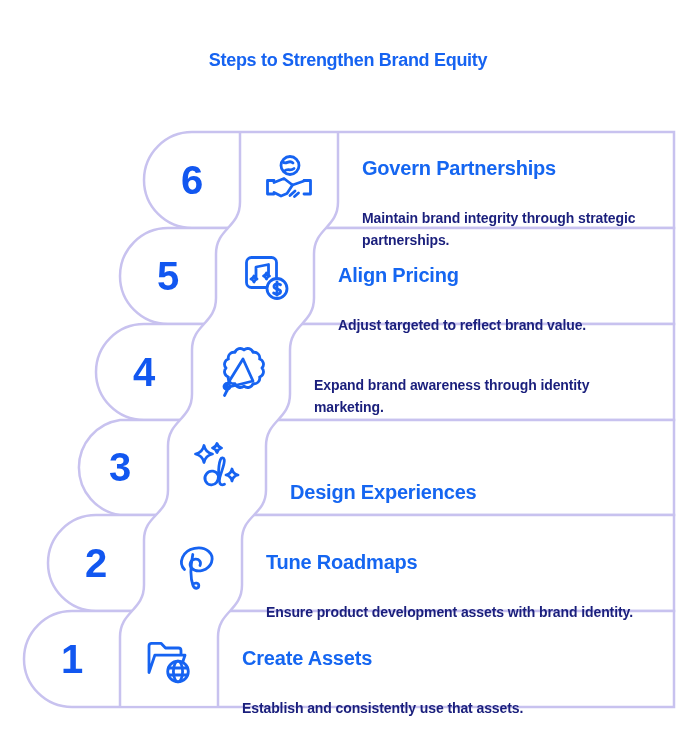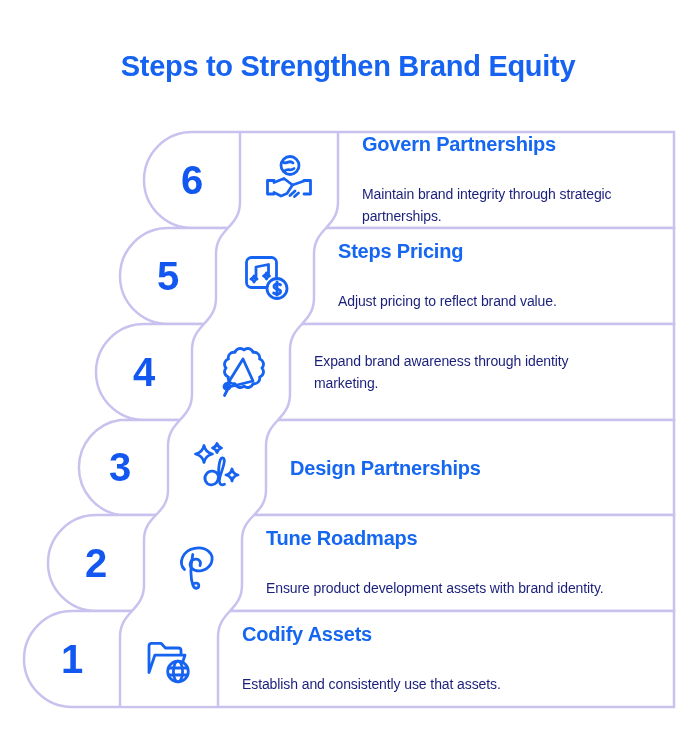--- a/index.html
+++ b/index.html
@@ -7,7 +7,7 @@
          font-family:"Liberation Sans",sans-serif;}
   #outline-svg{position:absolute;left:0;top:0;}
   .hdr{position:absolute;left:0;top:50px;width:696px;text-align:center;
-       font-size:29px;font-weight:bold;letter-spacing:-0.3px;color:#1663f1;}
+       font-size:18px;font-weight:bold;letter-spacing:-0.3px;color:#1663f1;}
   .num{position:absolute;width:72px;height:52px;line-height:52px;text-align:center;
        font-size:40px;font-weight:bold;color:#1257f0;}
   .icon{position:absolute;width:56px;height:56px;}

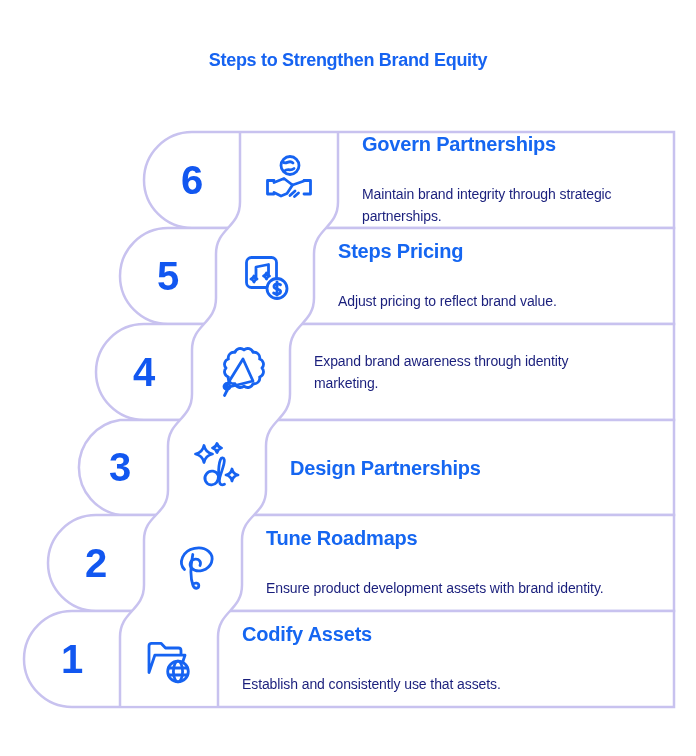--- a/index.html
+++ b/index.html
@@ -15,7 +15,7 @@
   .icon svg *{fill:none;stroke:#1663f1;stroke-width:2.8;stroke-linecap:round;stroke-linejoin:round;}
   .icon svg .wf{fill:#fff;}
   .panel{position:absolute;height:96px;display:flex;flex-direction:column;
-         justify-content:center;gap:27px;}
+         justify-content:center;gap:27px;margin-top:24px;}
   .stitle{font-size:20px;font-weight:bold;color:#1566f1;letter-spacing:-0.2px;}
   .sdesc{font-size:14px;line-height:22px;color:#1a1f7c;letter-spacing:-0.1px;}
   

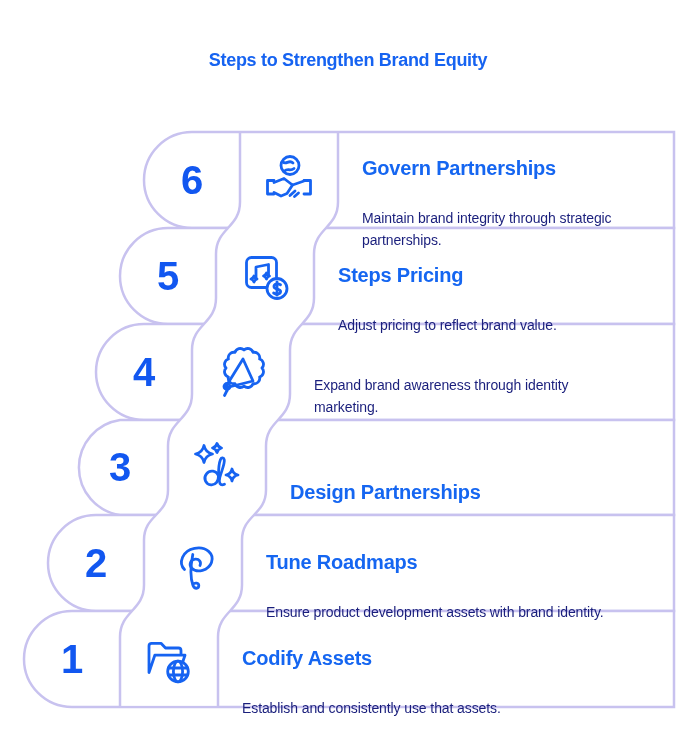--- a/index.html
+++ b/index.html
@@ -17,7 +17,7 @@
   .panel{position:absolute;height:96px;display:flex;flex-direction:column;
          justify-content:center;gap:27px;margin-top:24px;}
   .stitle{font-size:20px;font-weight:bold;color:#1566f1;letter-spacing:-0.2px;}
-  .sdesc{font-size:14px;line-height:22px;color:#1a1f7c;letter-spacing:-0.1px;}
+  .sdesc{font-size:14px;line-height:22px;color:#1a1f7c;letter-spacing:-0.1px;font-weight:bold;}
   
   .num.r0{left:156px;top:154px}.num.r1{left:132px;top:250px}.num.r2{left:108px;top:346px}
   .num.r3{left:84px;top:441px}.num.r4{left:60px;top:537px}.num.r5{left:36px;top:633px}

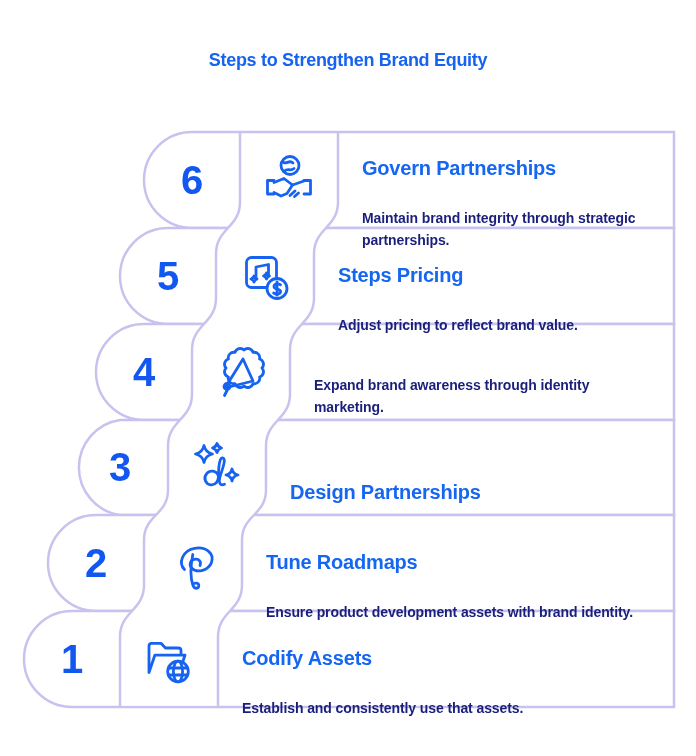--- a/index.html
+++ b/index.html
@@ -82,7 +82,7 @@
     </svg>
   </div>
   <div class="panel r1">
-    <div class="stitle">Steps Pricing</div>
+    <div class="stitle">Align Pricing</div>
     <div class="sdesc">Adjust pricing to reflect brand value.</div>
   </div>
 

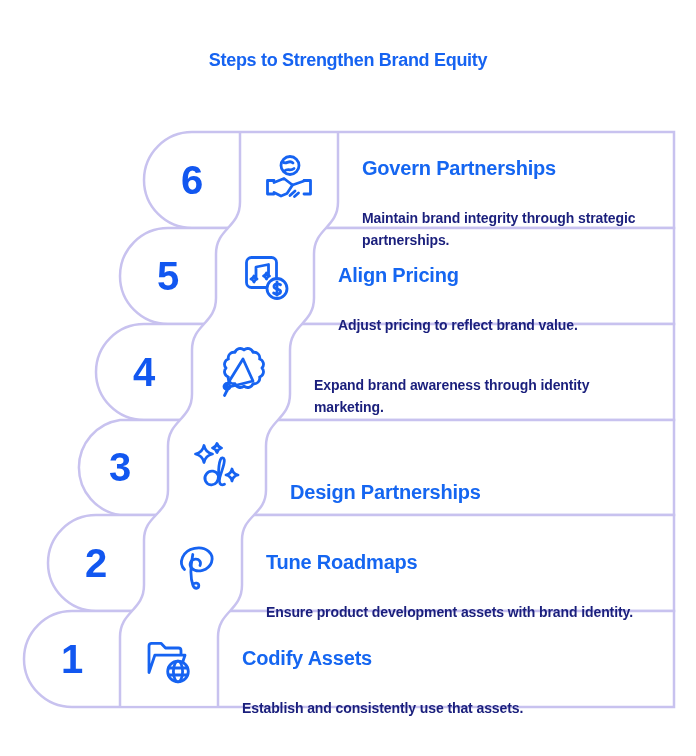--- a/index.html
+++ b/index.html
@@ -83,7 +83,7 @@
   </div>
   <div class="panel r1">
     <div class="stitle">Align Pricing</div>
-    <div class="sdesc">Adjust pricing to reflect brand value.</div>
+    <div class="sdesc">Adjust targeted to reflect brand value.</div>
   </div>
 
   <div class="num r2">4</div>

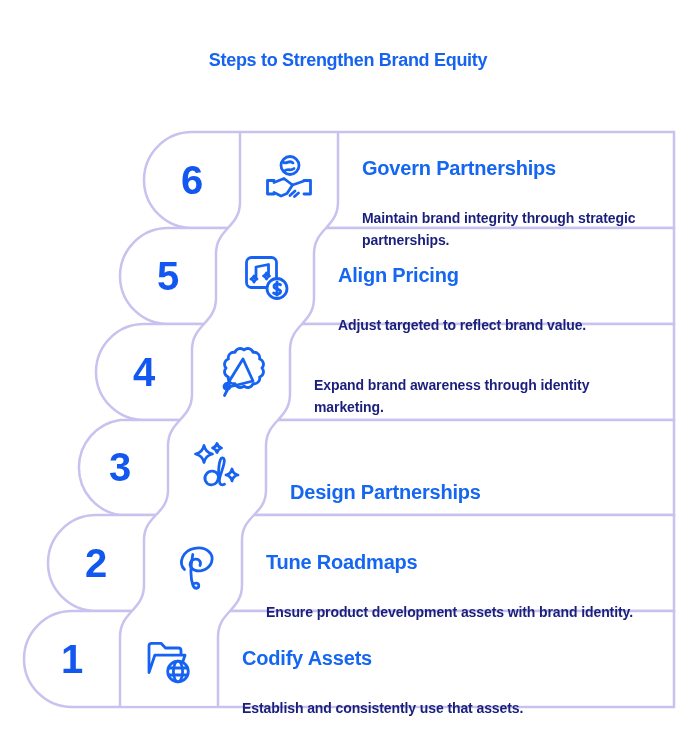--- a/index.html
+++ b/index.html
@@ -110,7 +110,7 @@
     </svg>
   </div>
   <div class="panel r3">
-    <div class="stitle">Design Partnerships</div>
+    <div class="stitle">Design Experiences</div>
   </div>
 
   <div class="num r4">2</div>

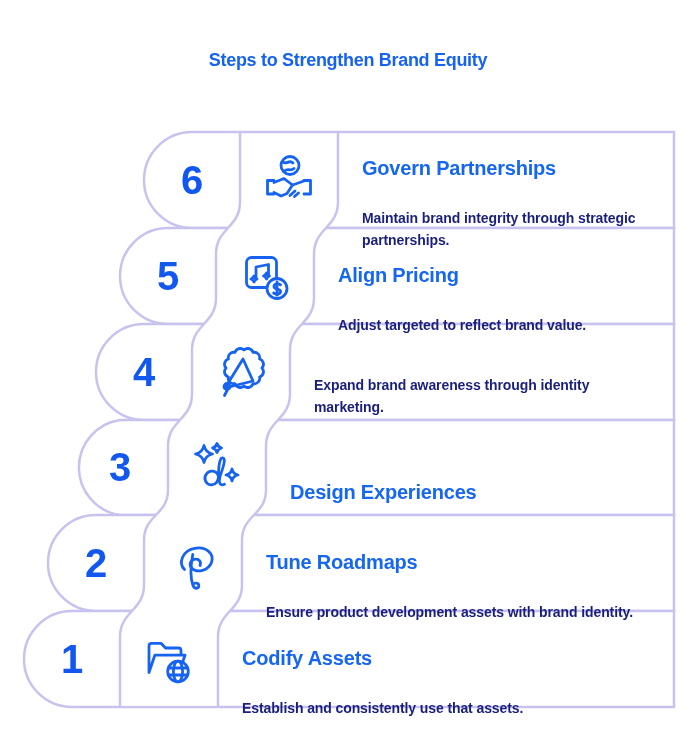--- a/index.html
+++ b/index.html
@@ -135,7 +135,7 @@
     </svg>
   </div>
   <div class="panel r5">
-    <div class="stitle">Codify Assets</div>
+    <div class="stitle">Create Assets</div>
     <div class="sdesc">Establish and consistently use that assets.</div>
   </div>
 

